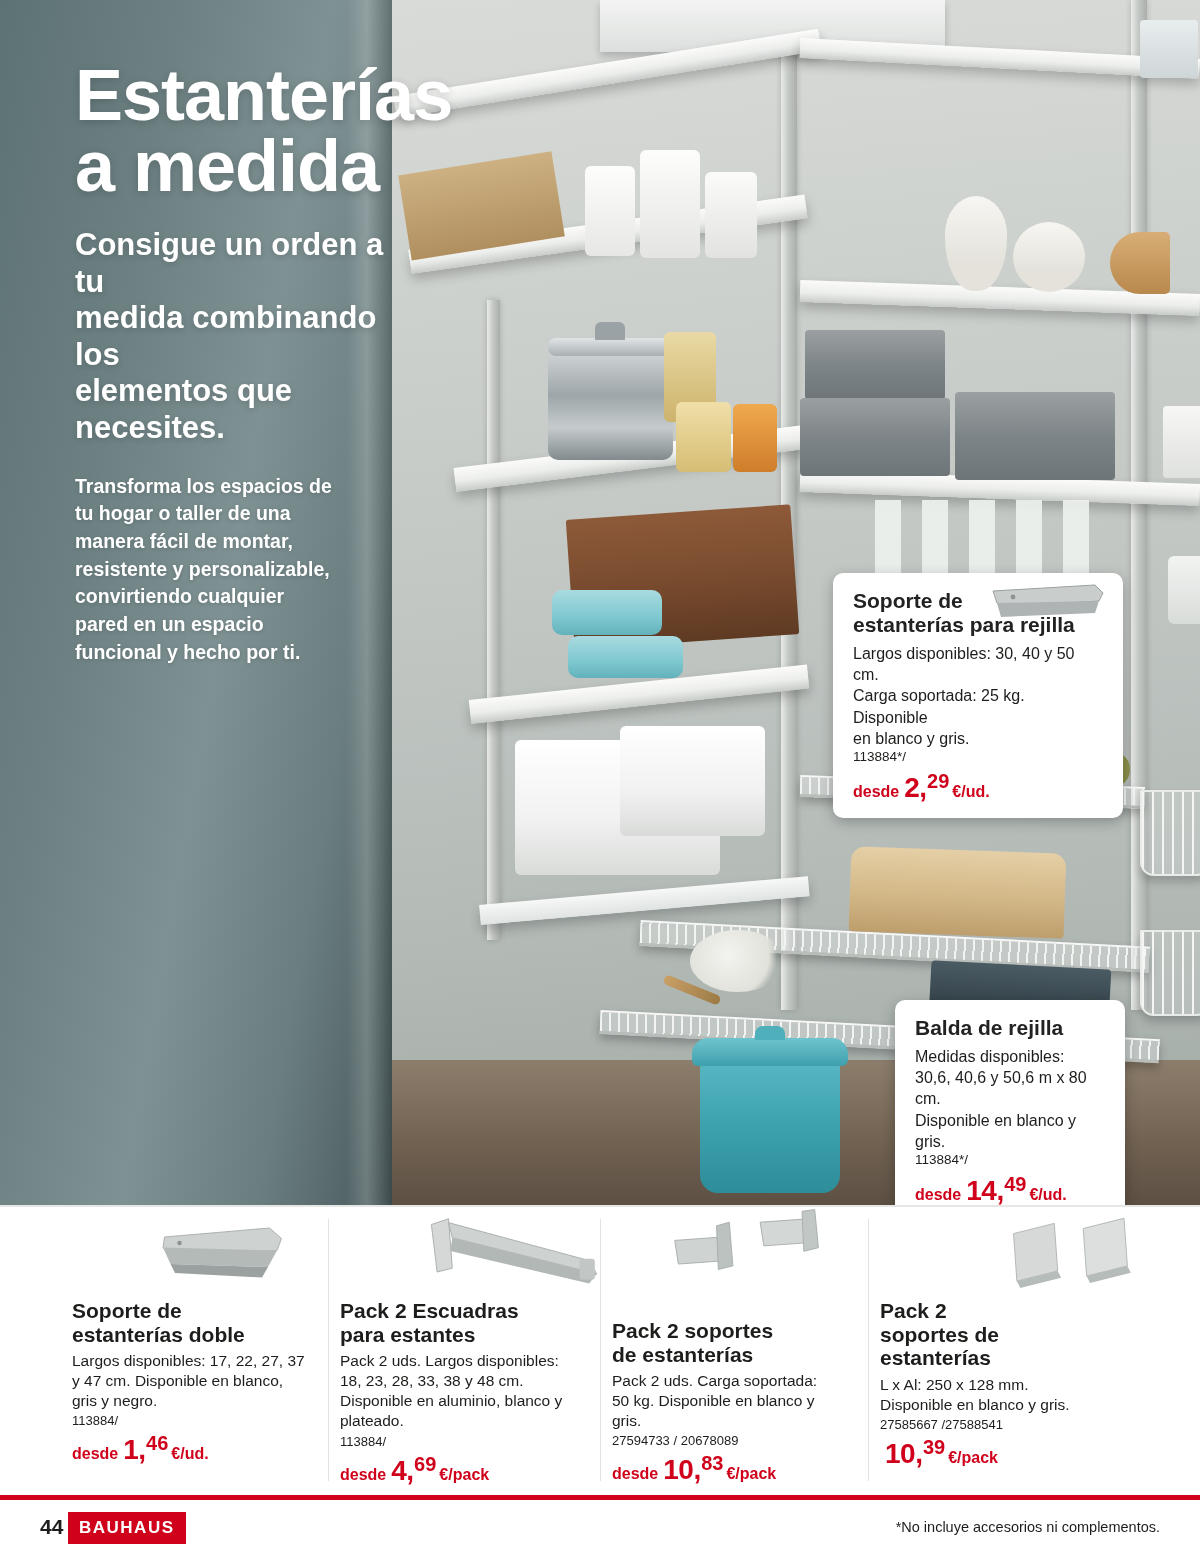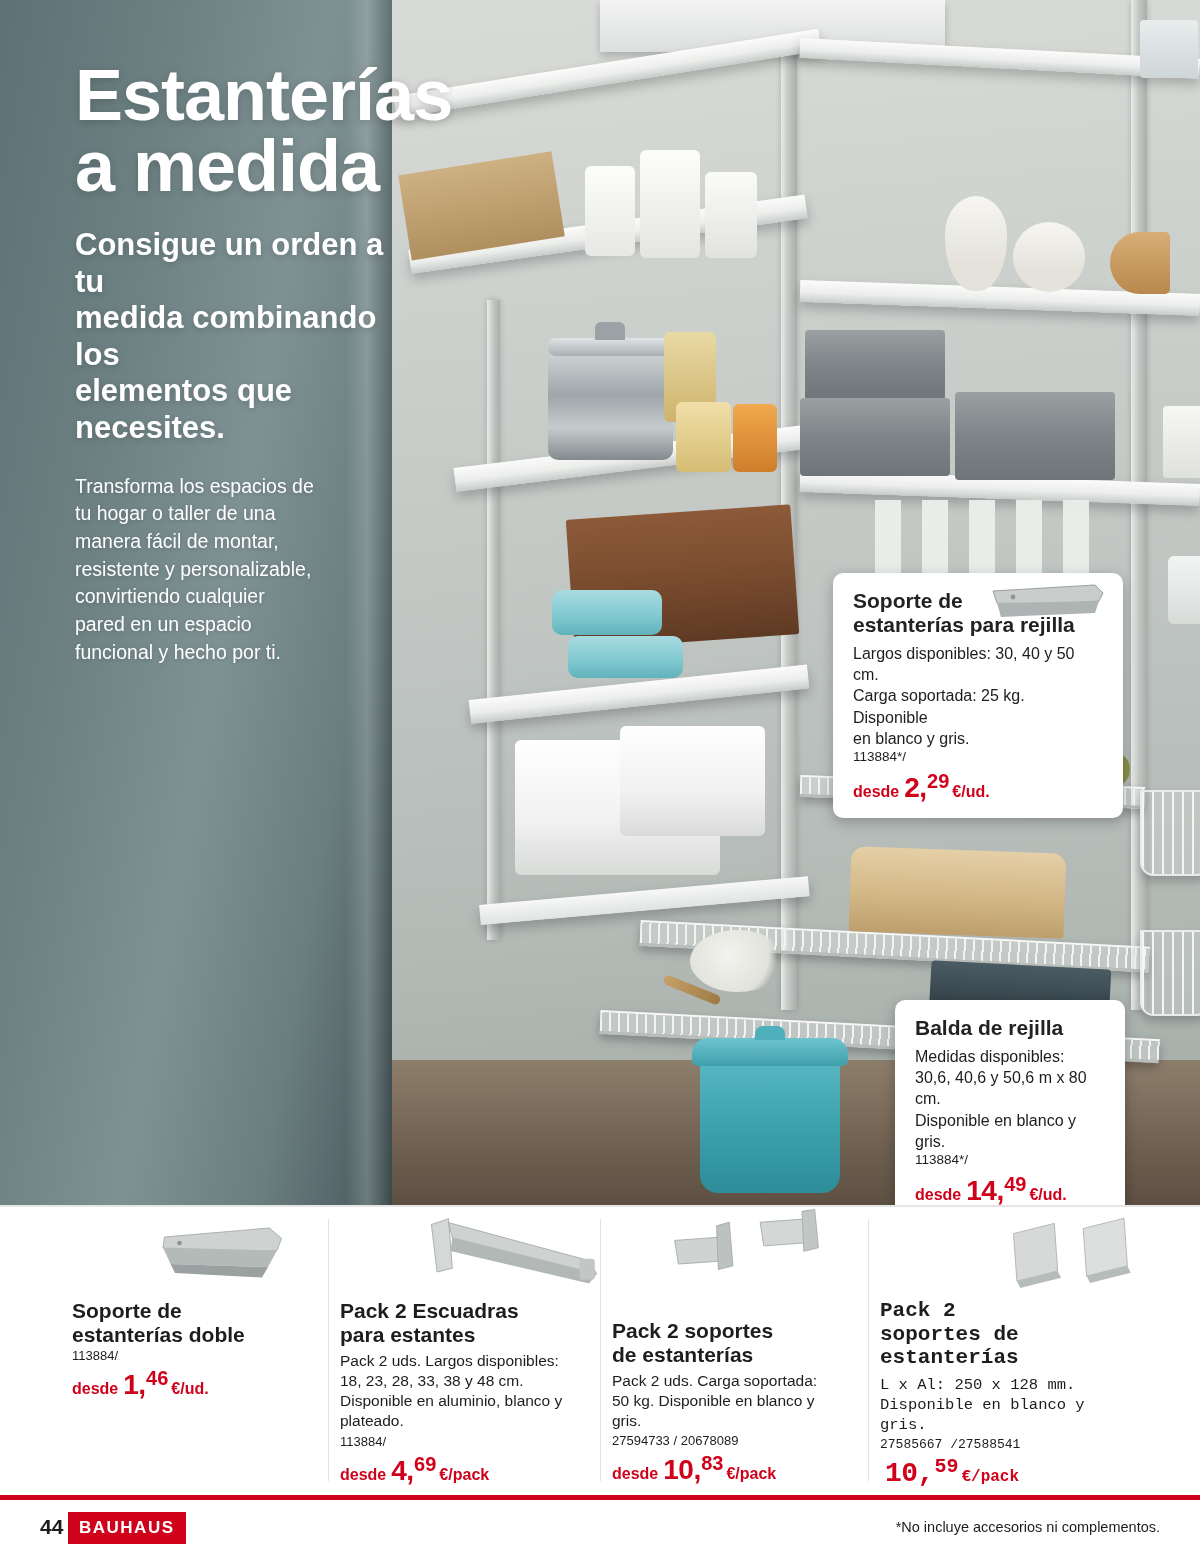--- a/index.html
+++ b/index.html
@@ -93,7 +93,7 @@
     white-space: pre-line; text-shadow: 0 2px 6px rgba(0,0,0,0.18);
   }
   p.body {
-    margin-top: 26px; font-size: 19.5px; line-height: 1.42; color: #ffffff; font-weight: 400;
+    margin-top: 26px; font-size: 19.5px; line-height: 1.42; color: #ffffff; font-weight: 700;
     white-space: pre-line; text-shadow: 0 1px 4px rgba(0,0,0,0.18);
   }
 

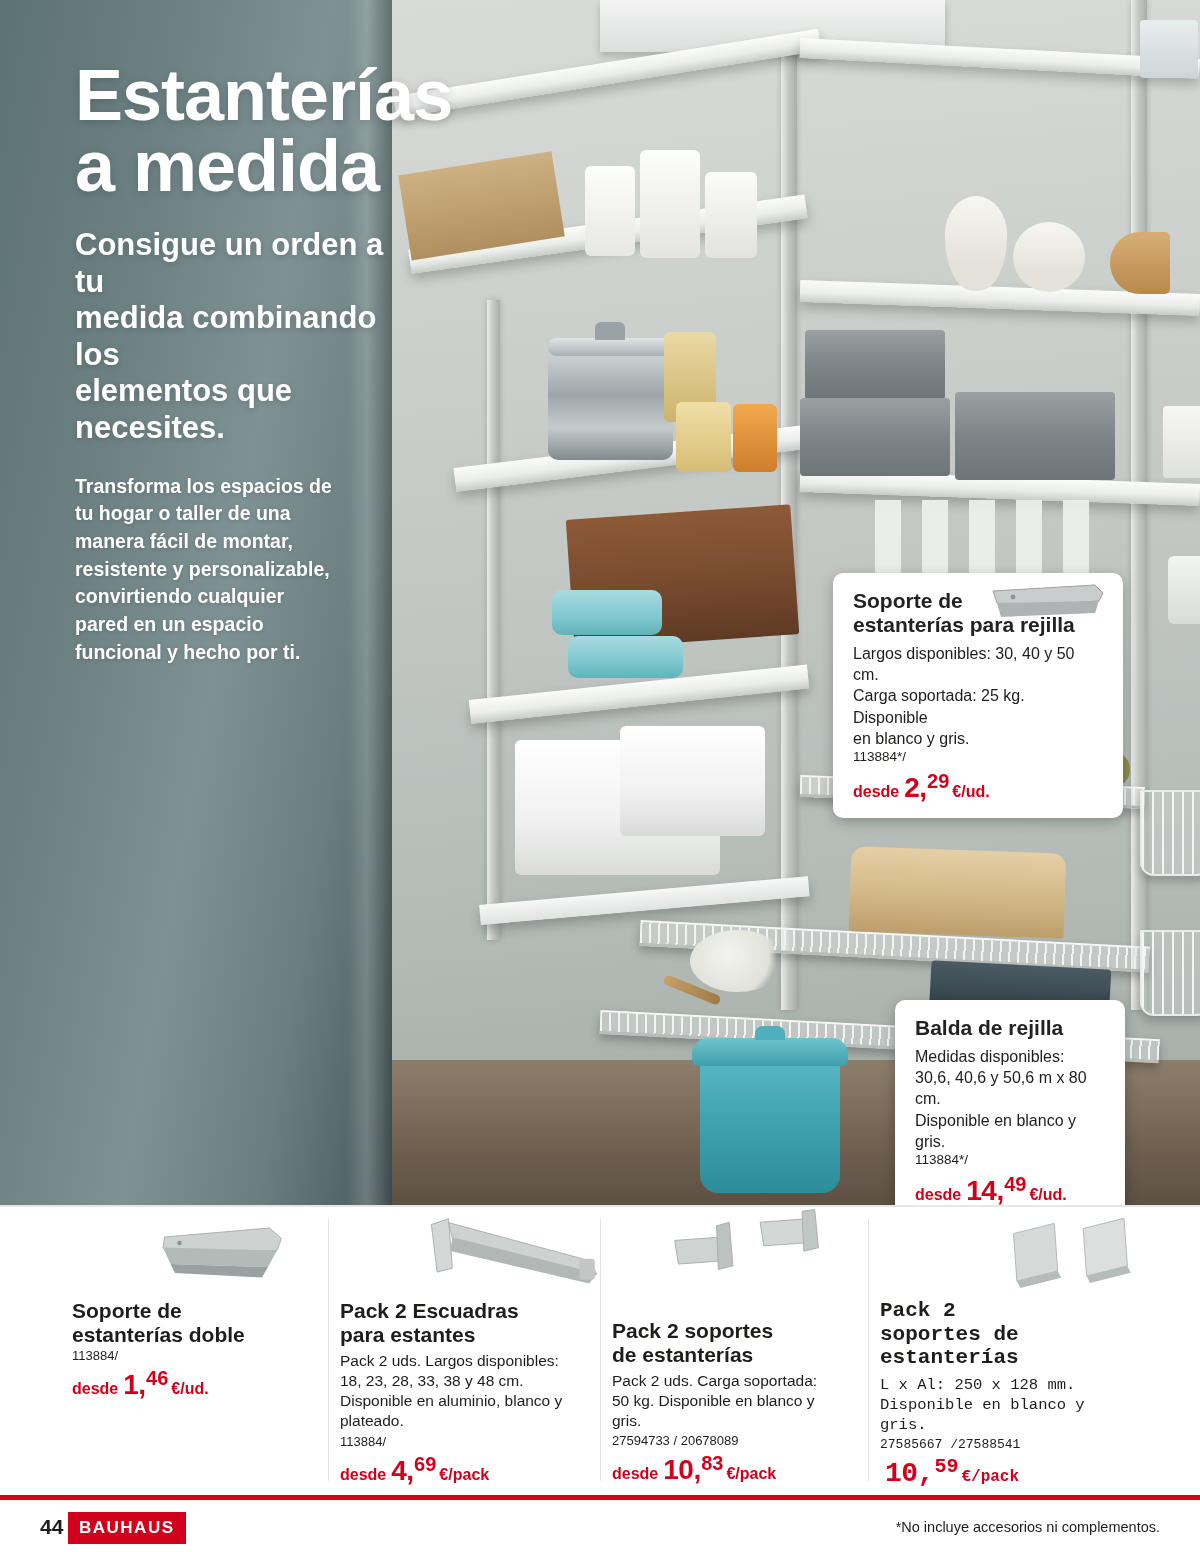--- a/index.html
+++ b/index.html
@@ -368,7 +368,7 @@
       </div>
     </div>
 
-    <div class="prod" style="left:880px; width:250px;font-family:Liberation Mono, monospace;">
+    <div class="prod" style="left:880px; width:250px;">
       <div class="img">
         <svg viewBox="0 0 200 92" style="position:absolute;left:125px;top:6px;width:170px;height:82px;">
           <polygon points="10,22 58,10 62,66 14,78" fill="#d6d9d7" stroke="#aab0ae" stroke-width="1"></polygon>

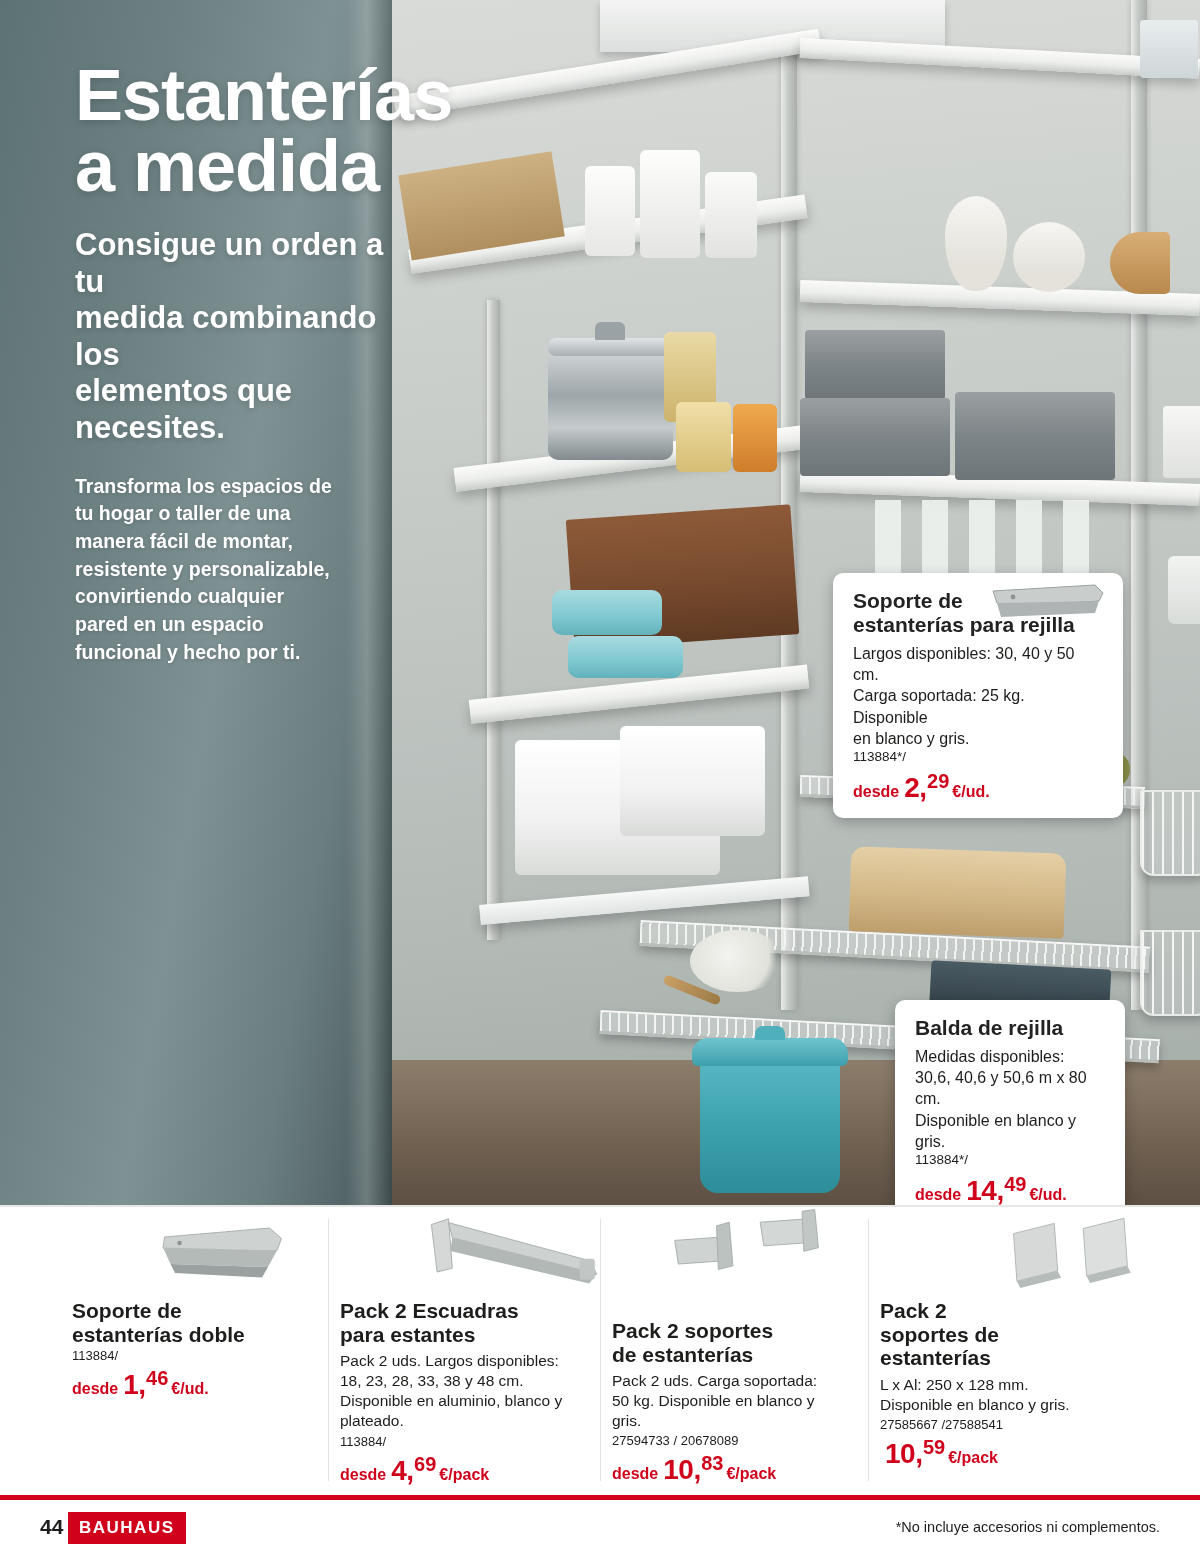--- a/index.html
+++ b/index.html
@@ -309,6 +309,9 @@
       </div>
       <h4>Soporte de
 estanterías doble</h4>
+      <p>Largos disponibles: 17, 22, 27, 37
+y 47 cm. Disponible en blanco,
+gris y negro.</p>
       <div class="ref">113884/</div>
       <div class="price">
         <span class="desde">desde</span>

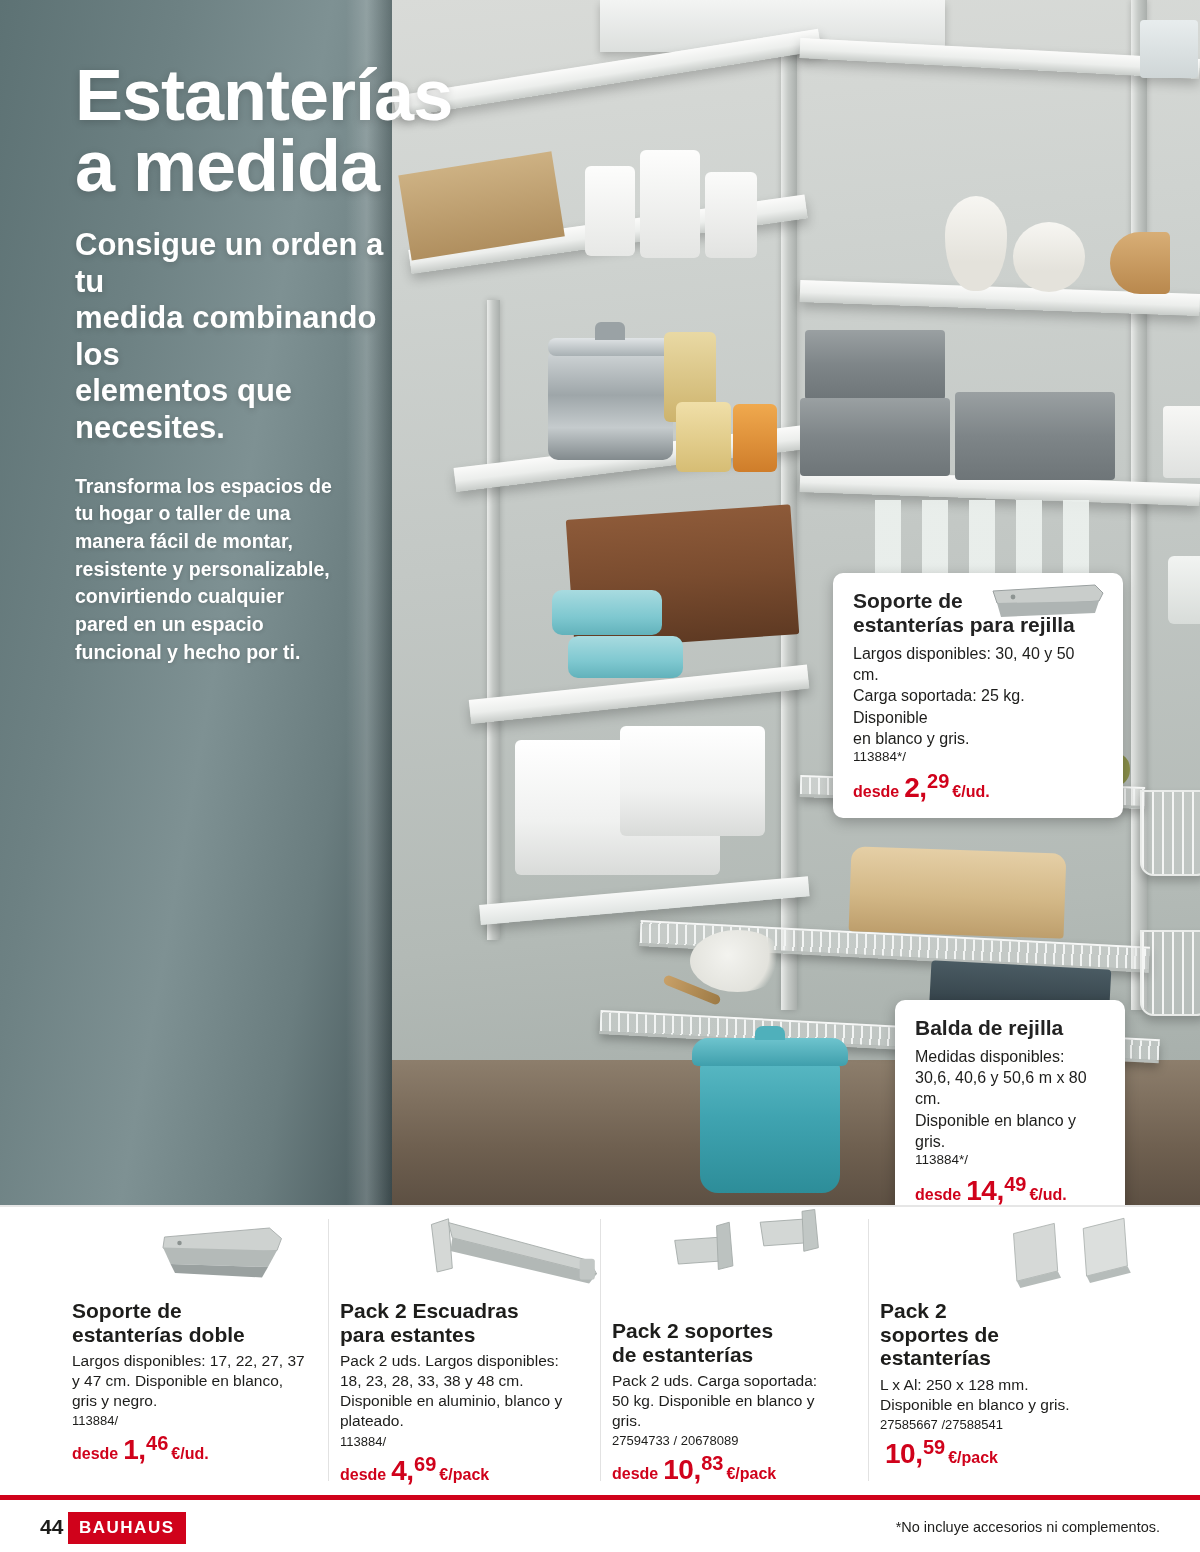--- a/index.html
+++ b/index.html
@@ -390,7 +390,7 @@
         <span class="desde"></span>
         <span class="int">10</span>
         <span class="comma">,</span>
-        <span class="dec">59</span>
+        <span class="dec">39</span>
         <span class="unit">€/pack</span>
       </div>
     </div>

